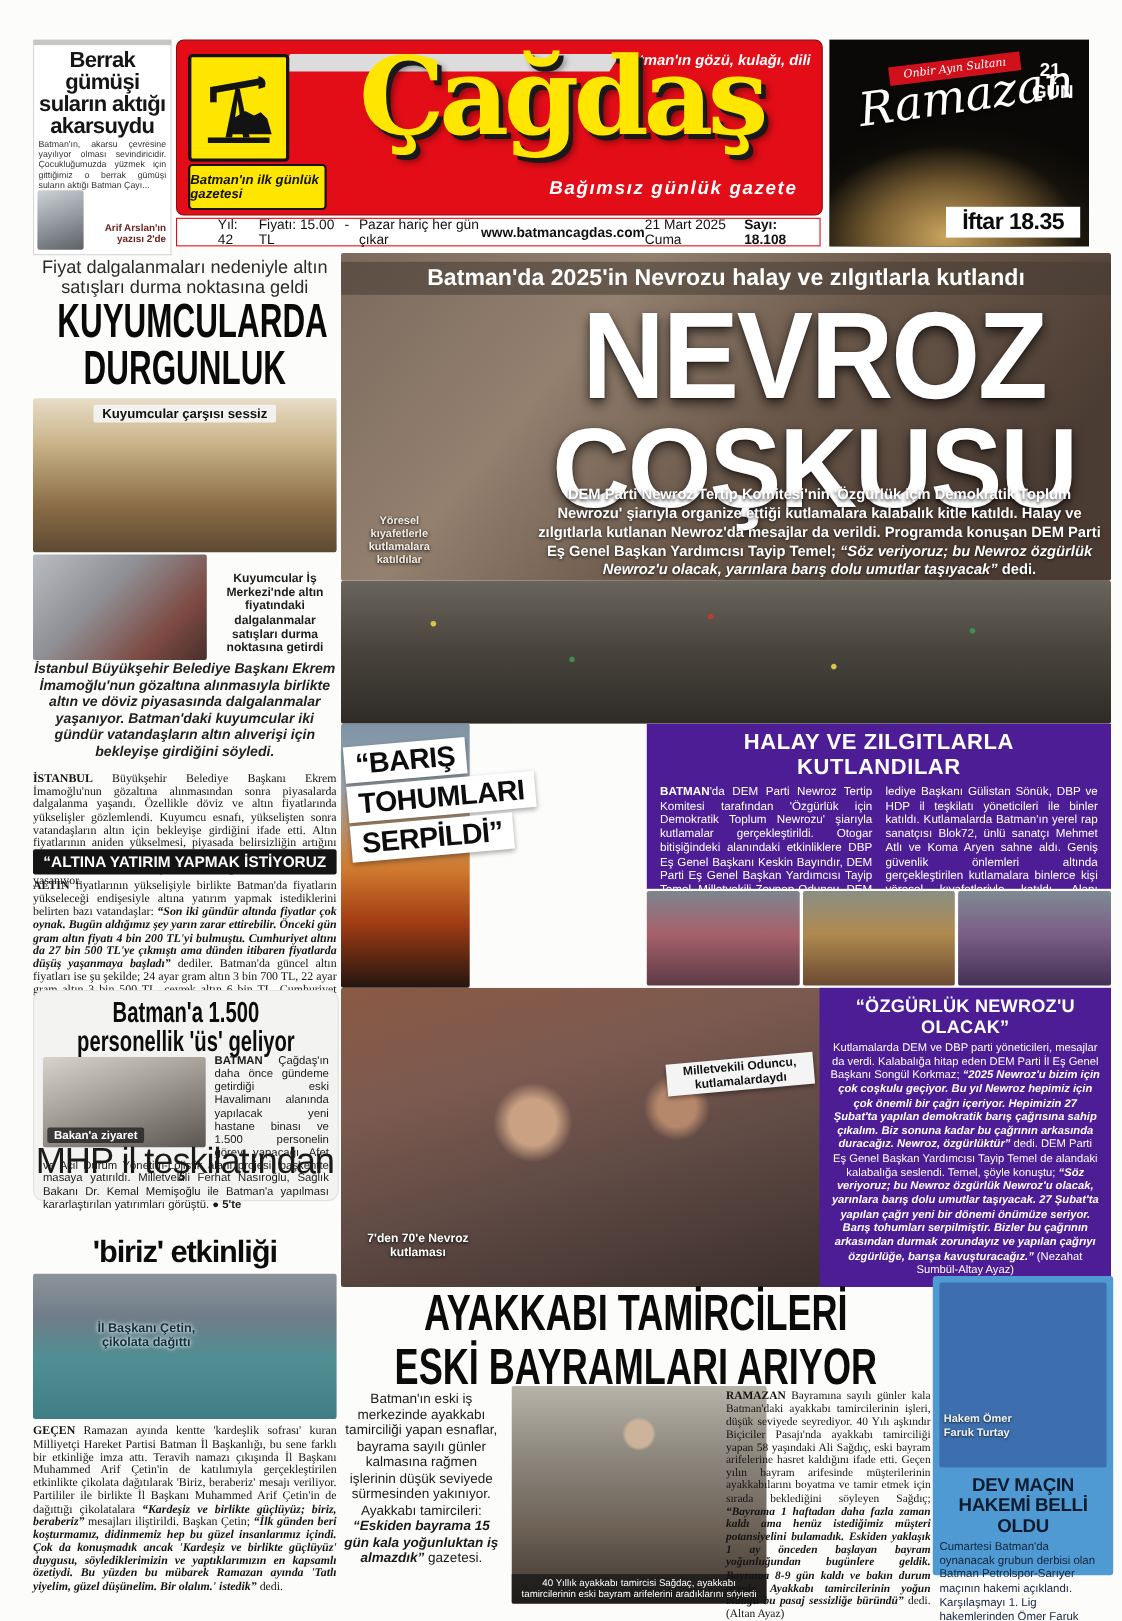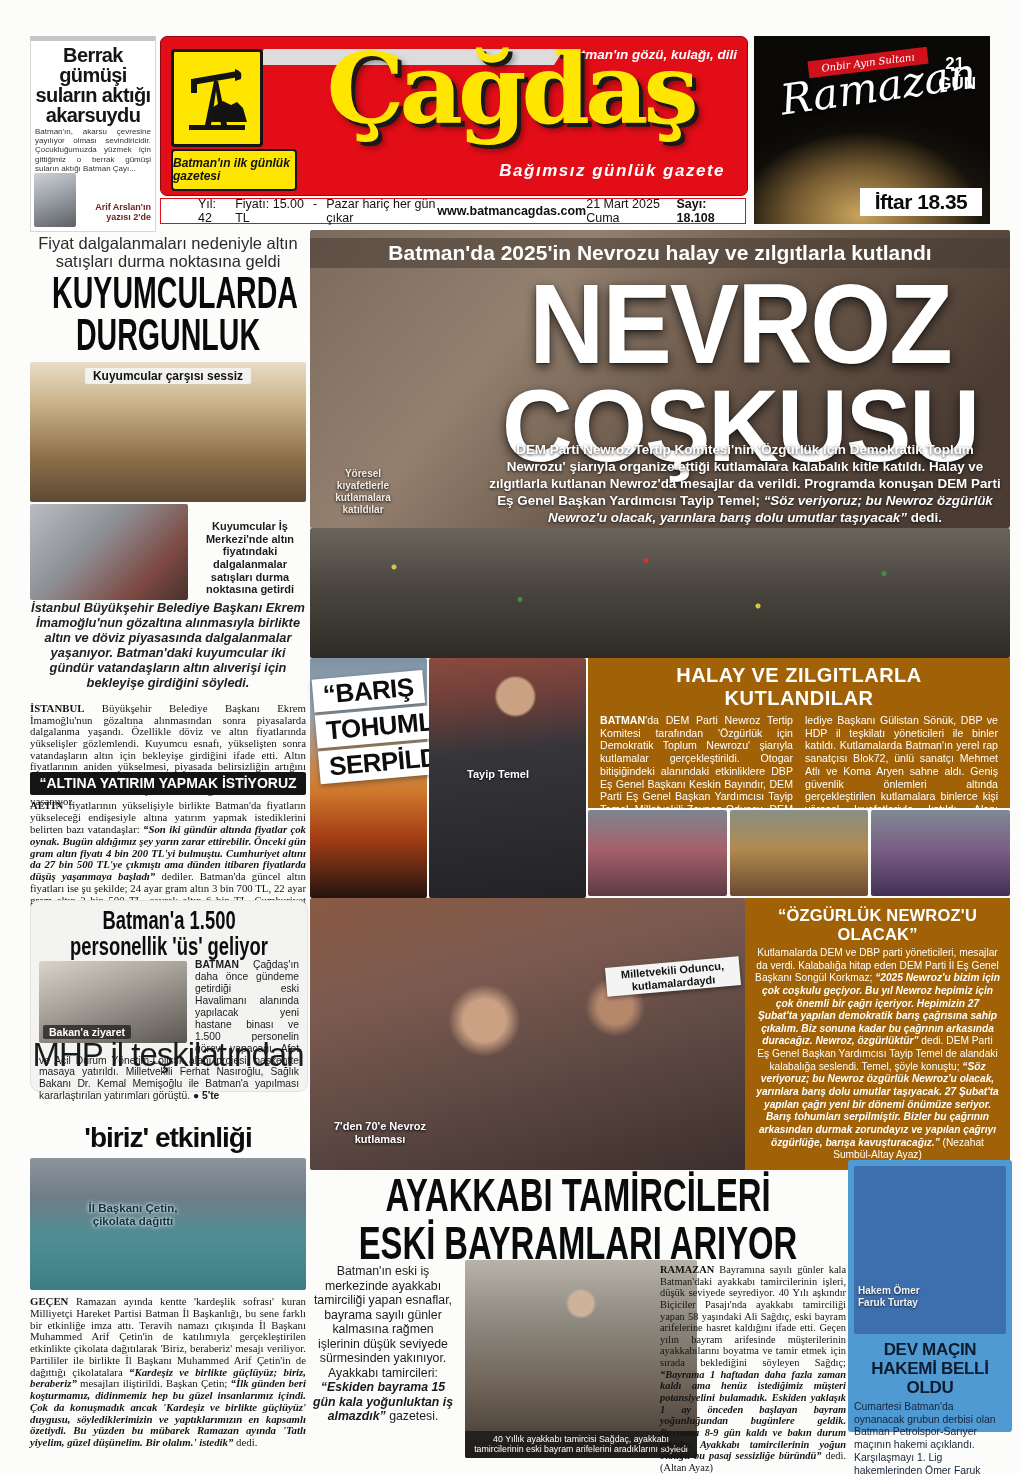--- a/index.html
+++ b/index.html
@@ -104,7 +104,7 @@
      background:radial-gradient(circle 30px at 55% 16%,#caa183 0 60%,transparent 70%),
                 linear-gradient(175deg,#8b4a3e 0%,#6e3f3a 18%,#35353a 40%,#232327 100%);}
   .temel-cap{position:absolute;left:34px;top:110px;width:70px;text-align:center;color:#fff;font-weight:bold;font-size:11px;line-height:1.2;text-shadow:0 1px 2px #000;}
-  .redbox{background:#a16207;color:#fff;box-sizing:border-box;}
+  .redbox{background:#4c1d95;color:#fff;box-sizing:border-box;}
   .redbox1{left:588px;top:658px;width:422px;height:150px;padding:6px 12px;}
   .rb1-h{text-align:center;font-weight:bold;font-size:20px;letter-spacing:0.5px;margin:0 0 4px;}
   .rb1-cols{display:flex;gap:12px;}

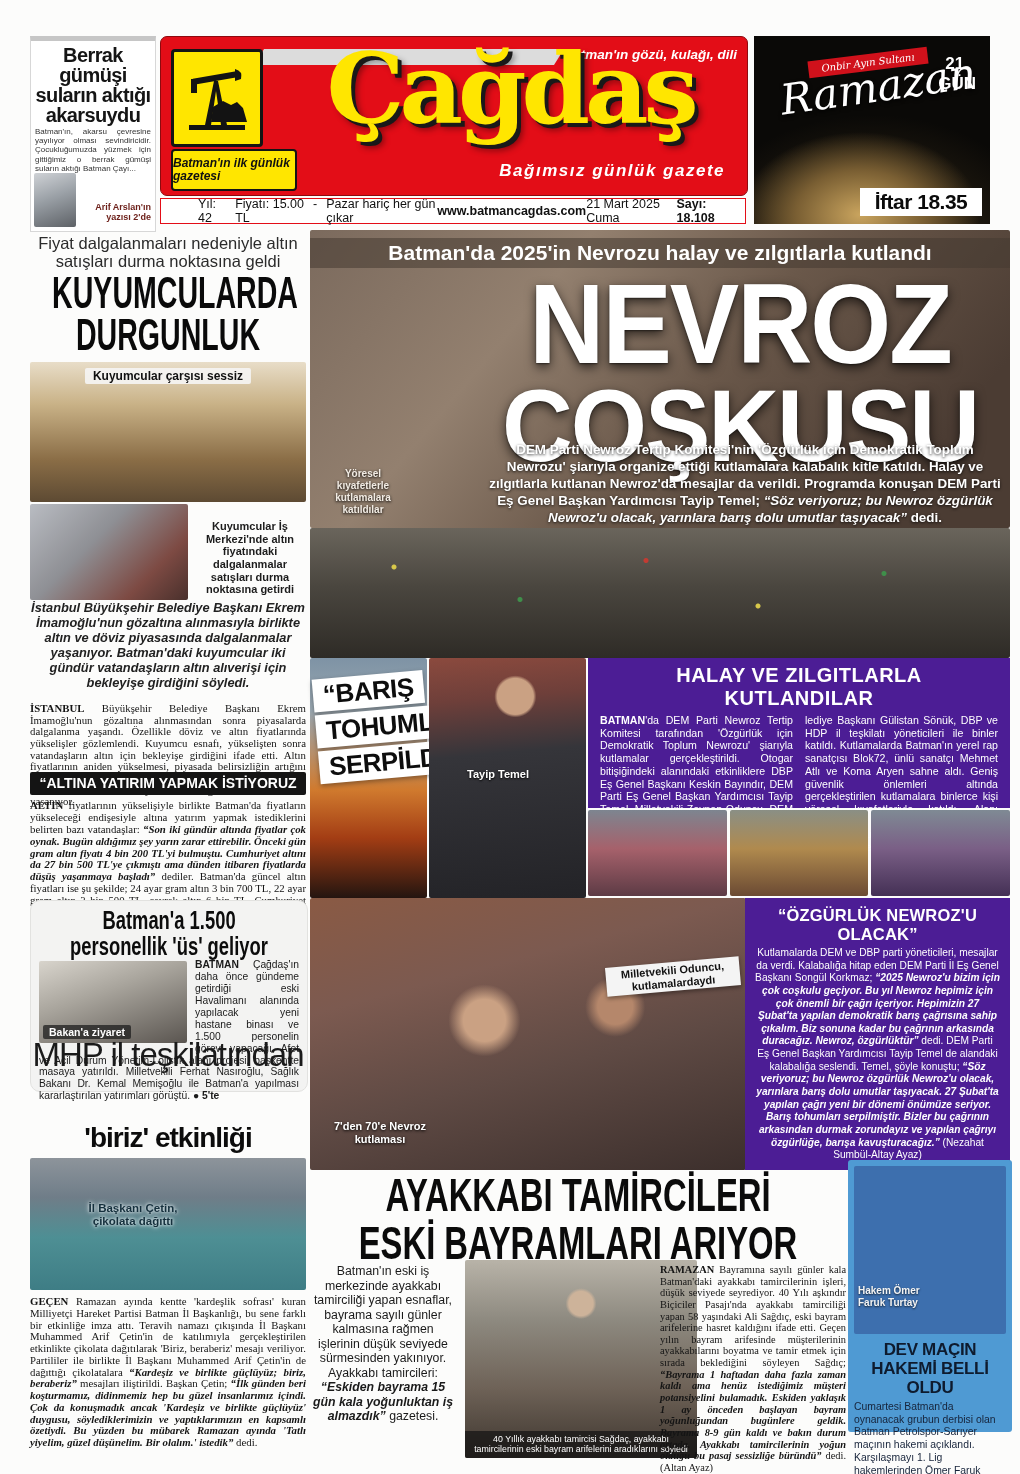--- a/index.html
+++ b/index.html
@@ -261,9 +261,6 @@
     <div>TOHUMLARI</div>
     <div>SERPİLDİ”</div>
   </div>
-  <div class="ph ph-temel">
-    <div class="temel-cap">Tayip Temel</div>
-  </div>
 
   <div class="abs redbox redbox1">
     <div class="rb1-h">HALAY VE ZILGITLARLA KUTLANDILAR</div>

